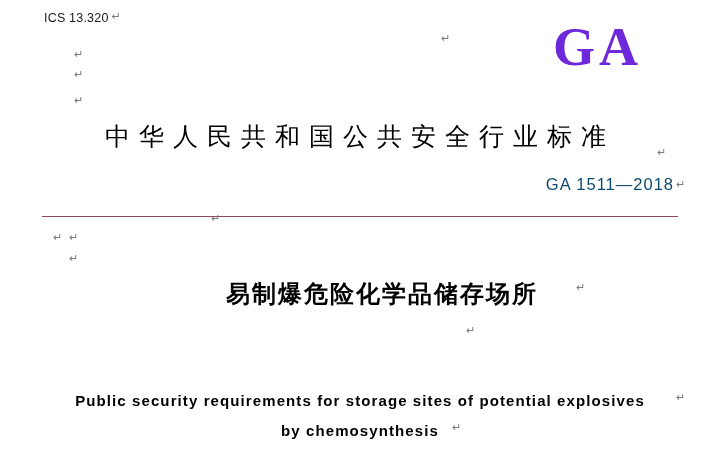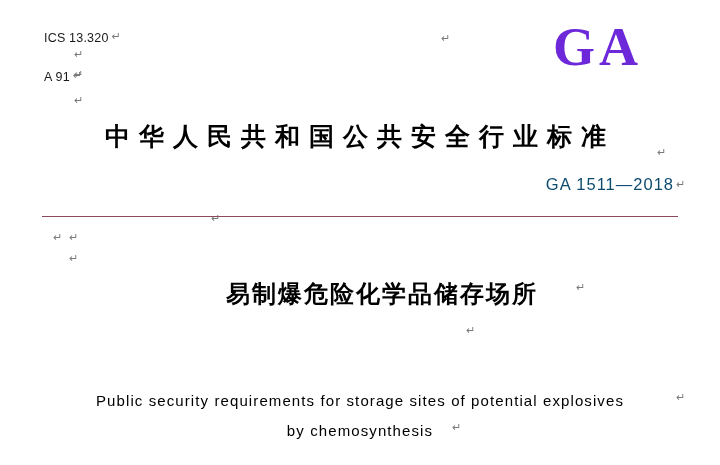--- a/index.html
+++ b/index.html
@@ -32,7 +32,7 @@
     letter-spacing: 0.2px;
     color: #1a1a1a;
   }
-  .ics-line { white-space: nowrap; margin-top: 20px; }
+  .ics-line { white-space: nowrap; }
 
   
   .pilcrow {

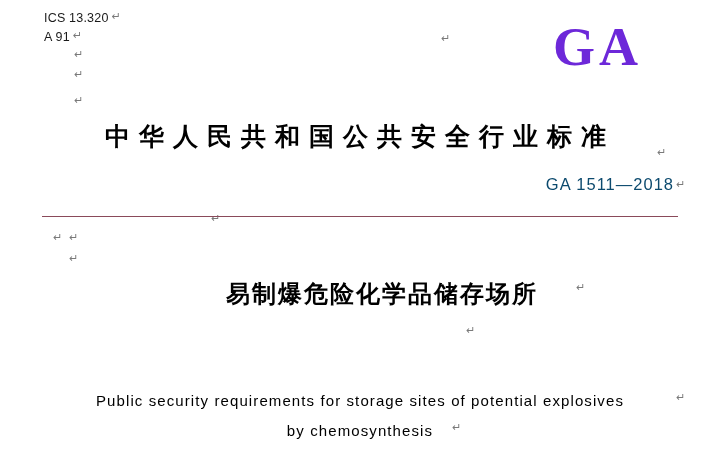--- a/index.html
+++ b/index.html
@@ -138,7 +138,6 @@
 
   <div class="ics-block">
     <div class="ics-line"><span>ICS 13.320</span><span class="inline-pilcrow">↵</span></div>
-    <div class="ics-line"><span>A 91</span><span class="inline-pilcrow">↵</span></div>
   </div>
 
   <span class="pilcrow" style="left:74px; top:48px;">↵</span>

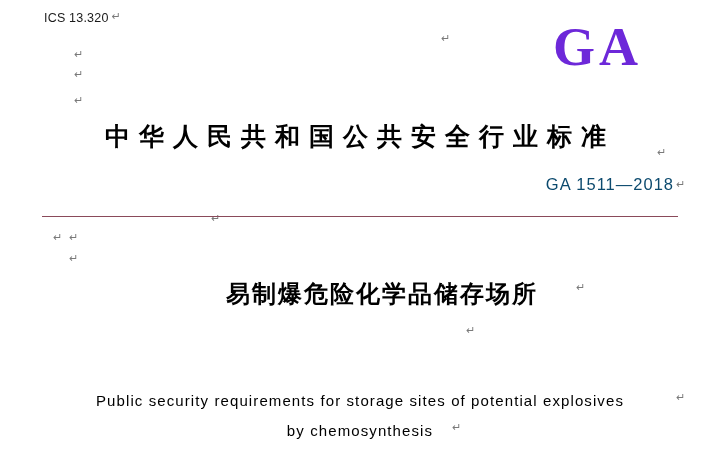--- a/index.html
+++ b/index.html
@@ -73,7 +73,7 @@
     text-align: center;
     font-family: "Liberation Sans", sans-serif;
     font-size: 25px;
-    font-weight: bold;
+    font-weight: normal;
     letter-spacing: 9px;
     color: #000;
     white-space: nowrap;

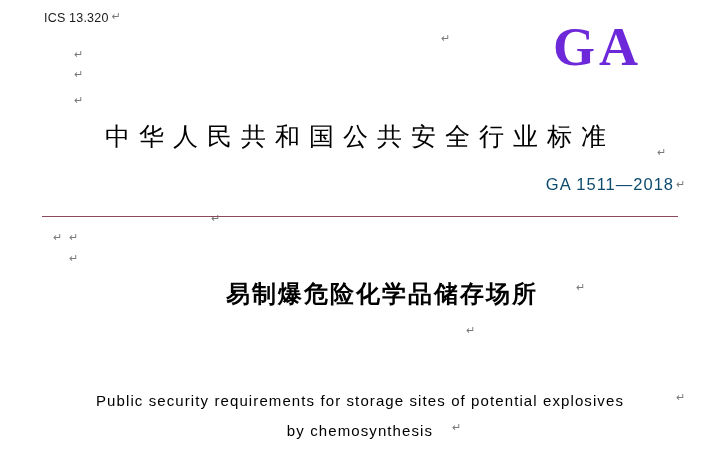--- a/index.html
+++ b/index.html
@@ -129,7 +129,7 @@
     line-height: 30px;
     color: #000;
   }
-  .english .eline { display: block; }
+  .english .eline { display: block; font-weight: bold; }
 </style>
 </head>
 <body>

